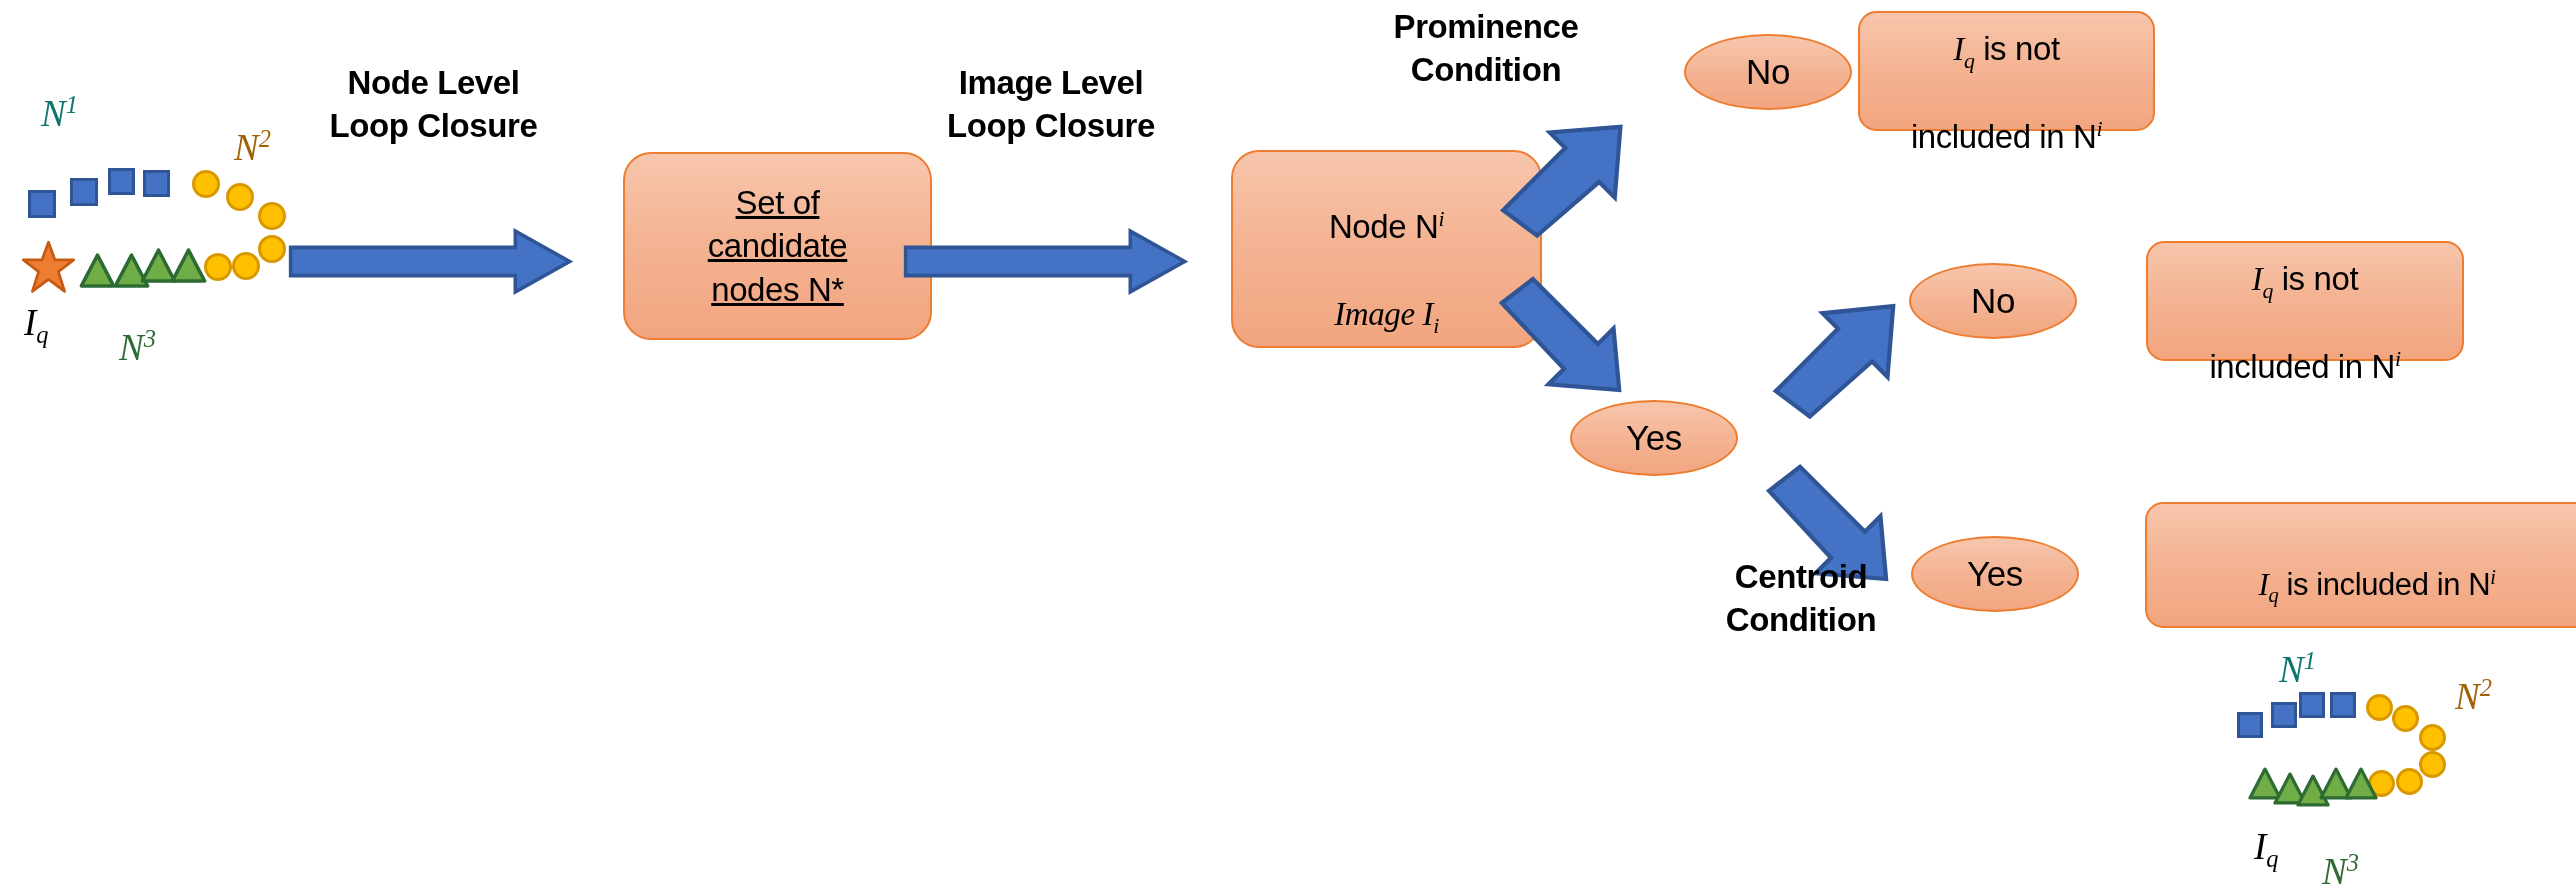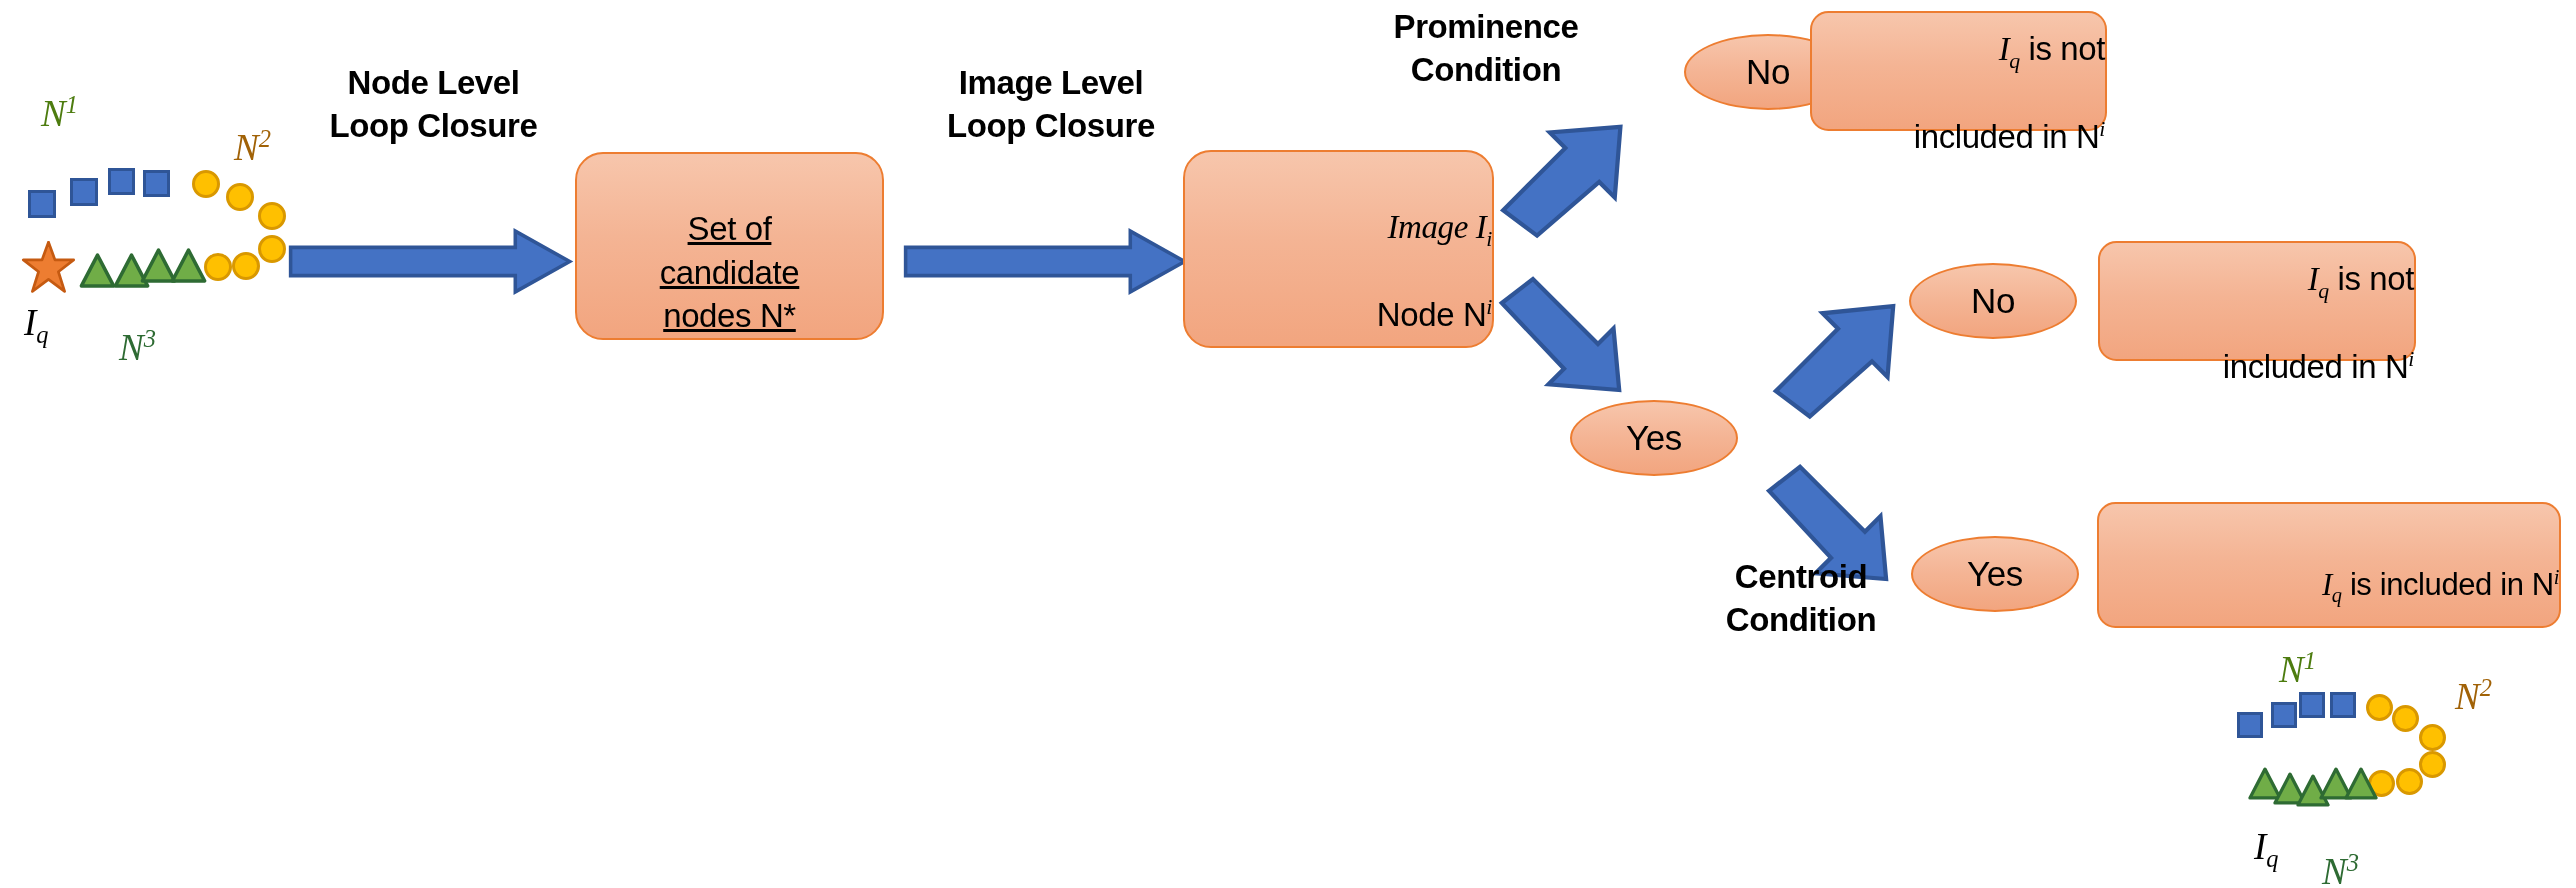--- a/index.html
+++ b/index.html
@@ -19,10 +19,11 @@
     position:absolute;box-sizing:border-box;
     background:linear-gradient(180deg,#F7C6AC 0%,#F4B494 45%,#F2A57F 100%);
     border:2.1px solid #ED7D31;border-radius:18.4px;
-    display:flex;align-items:flex-end;justify-content:center;
+    display:flex;align-items:center;justify-content:center;
     color:#000;font-family:"Liberation Sans",sans-serif;
     font-size:33px;line-height:1.32;text-align:center;white-space:pre-line;
     letter-spacing:-0.4px;
+    margin-left:48px;
   }
   .box.tall{border-radius:28px;}
 

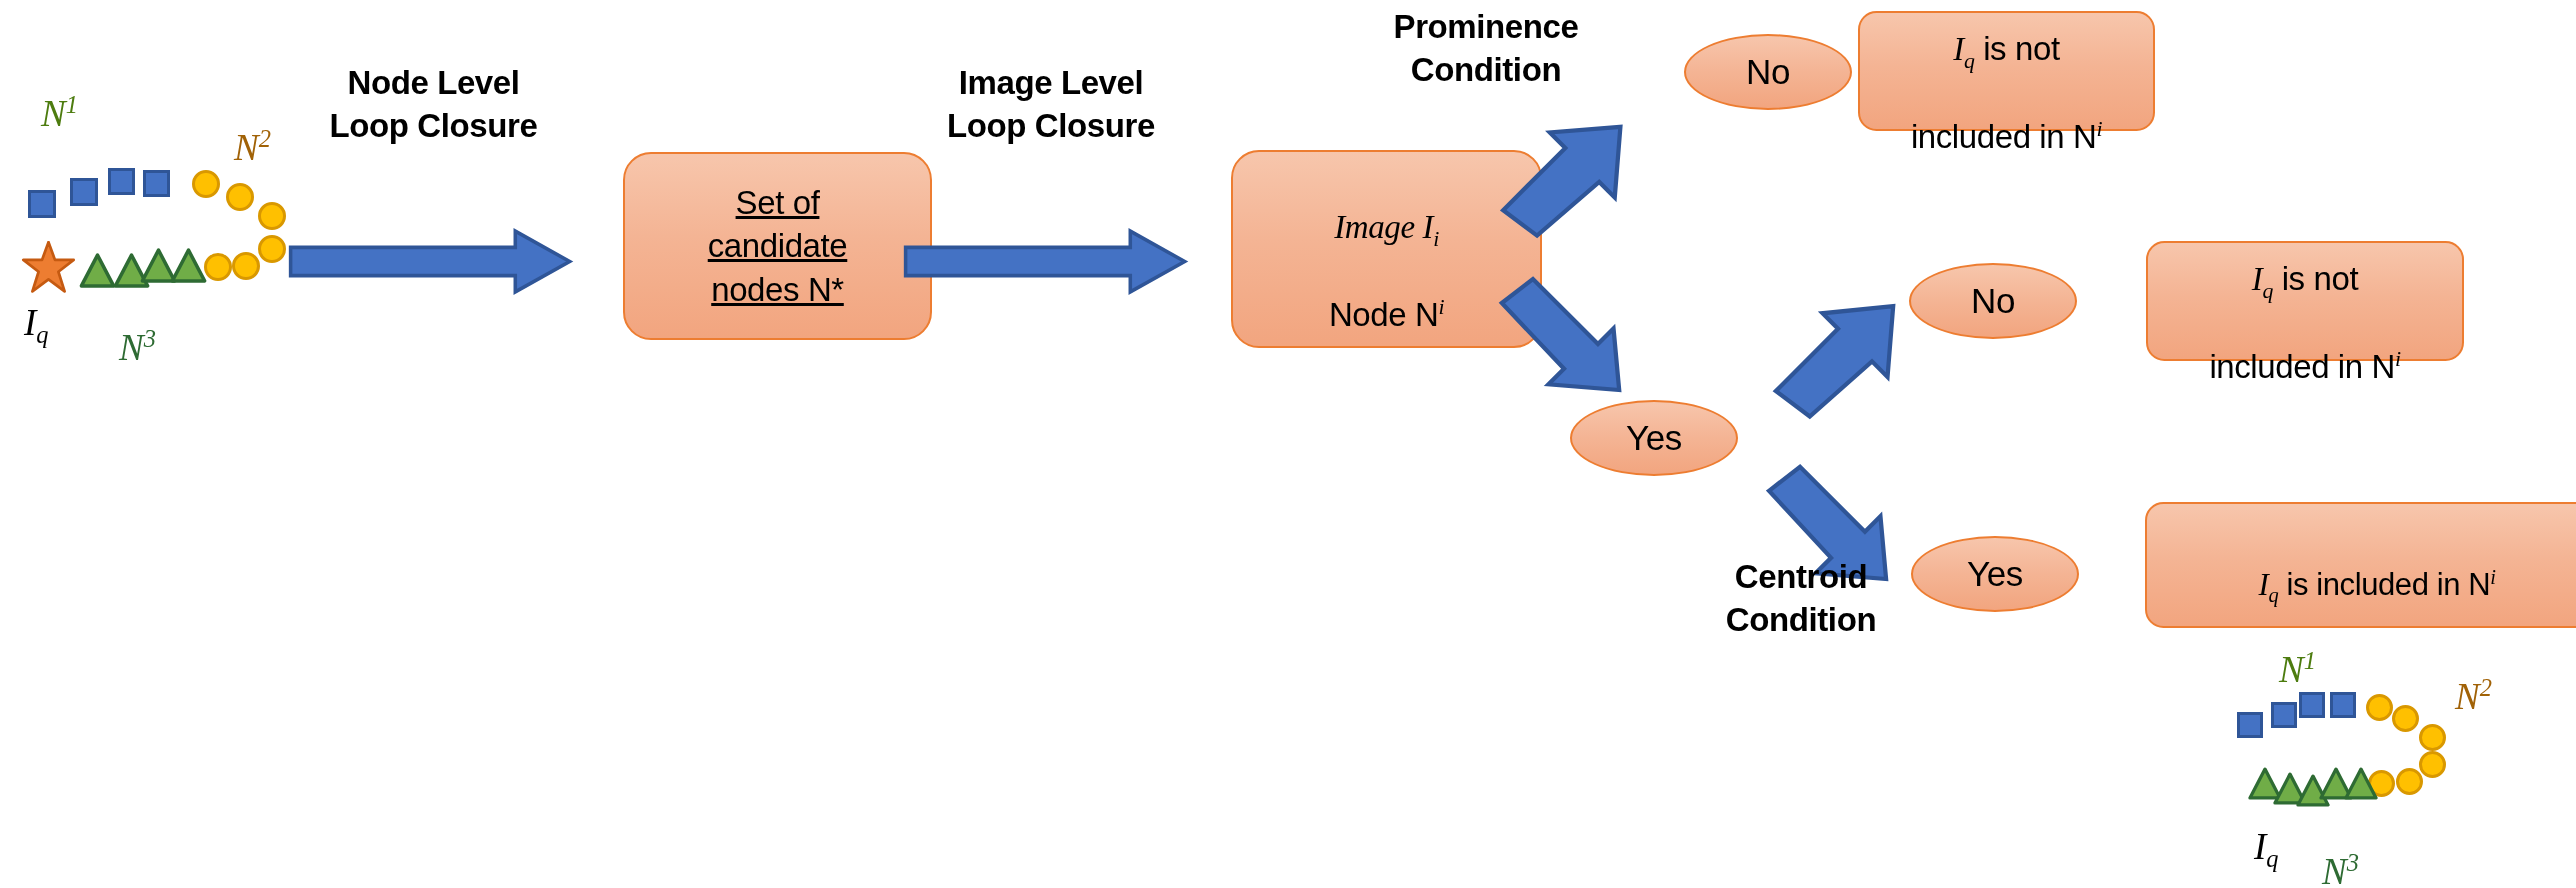--- a/index.html
+++ b/index.html
@@ -59,7 +59,7 @@
         font-size:37px;white-space:nowrap;}
   .ctag .sup{font-size:.66em;}
   .ctag .sub{font-size:.66em;}
-  .c-blue{color:#4d7c0f;font-style:italic;}
+  .c-blue{color:#0f766e;font-style:italic;}
   .c-yellow{color:#a16207;}
   .c-green{color:#2E6B33;margin-top:22px;}
   .c-black{color:#000;}

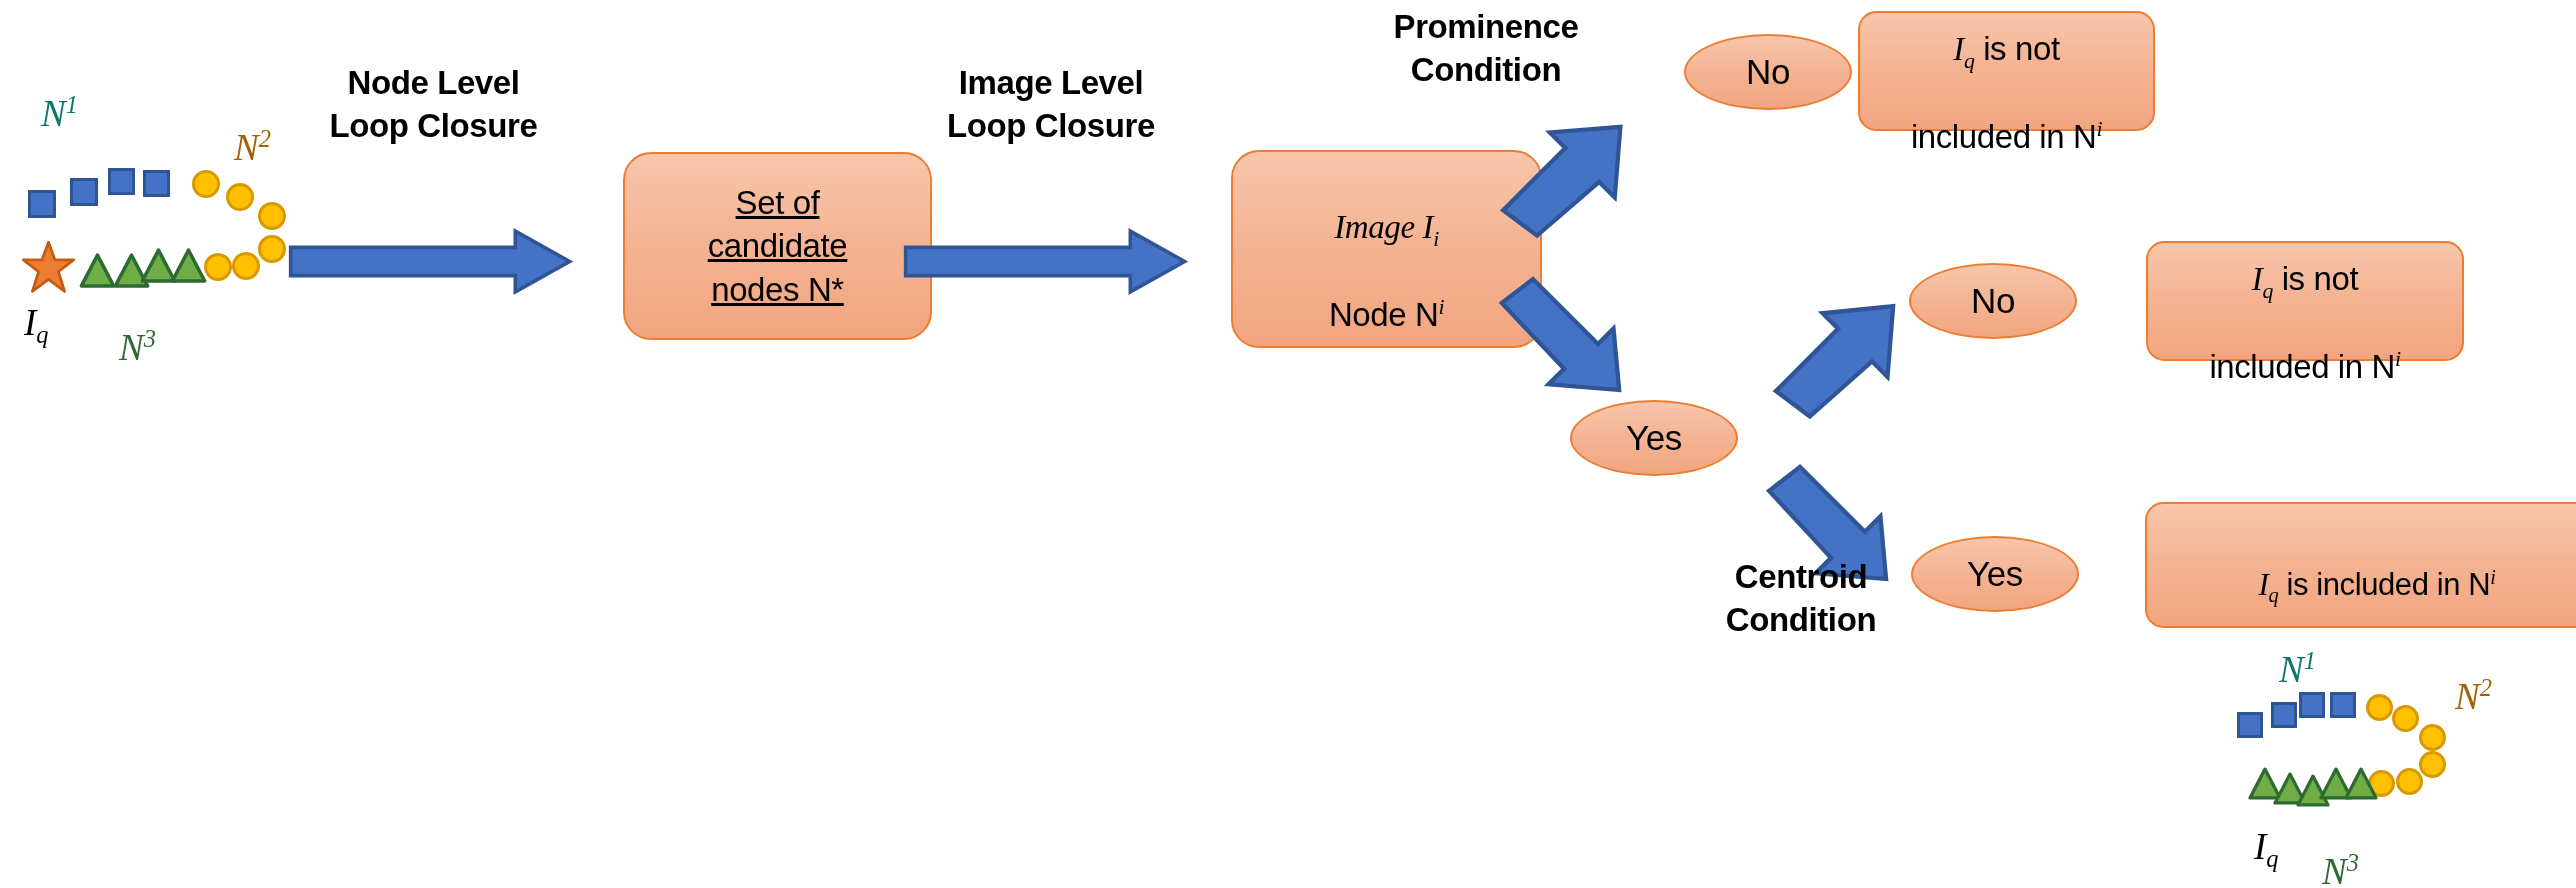--- a/index.html
+++ b/index.html
@@ -151,10 +151,10 @@
 
   <div class="box tall" style="left:1183px;top:150px;width:311px;height:198px;flex-direction:column;">
     <div>
+      <span>Node N</span><span class="mi sup">i</span>
+    </div>
+    <div>
       <span class="mi">Image I</span><span class="mi sub">i</span>
-    </div>
-    <div>
-      <span>Node N</span><span class="mi sup">i</span>
     </div>
   </div>
 

